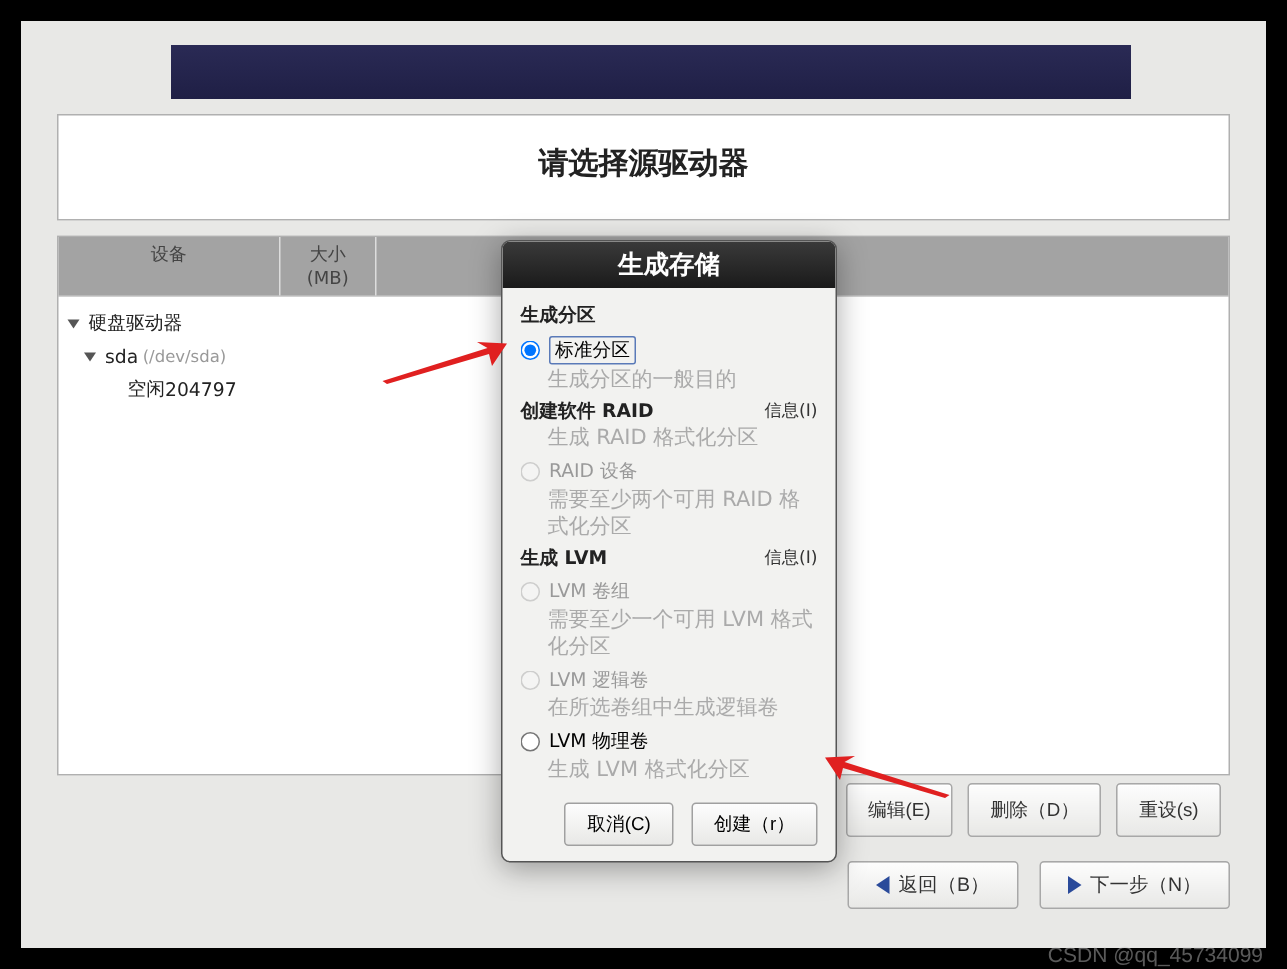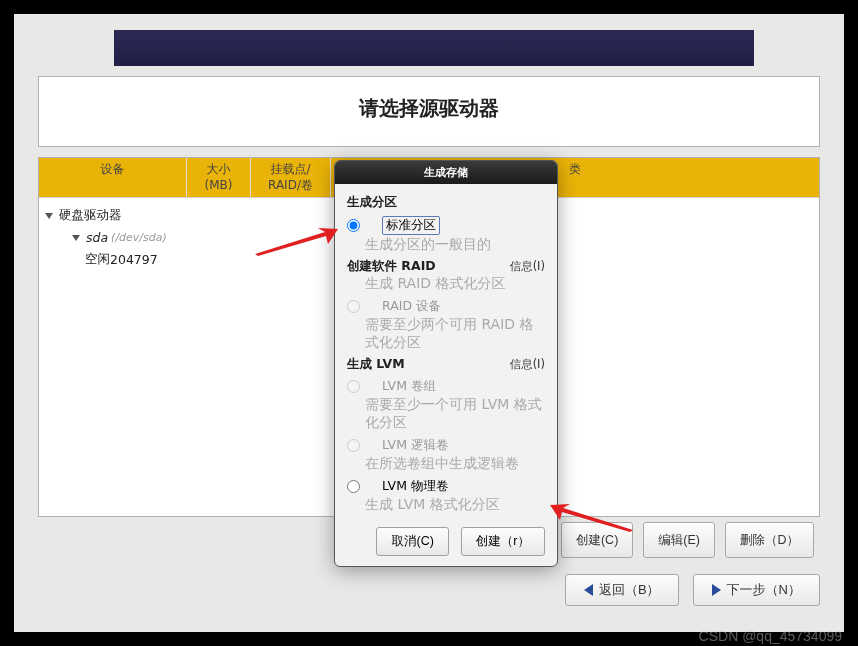--- a/index.html
+++ b/index.html
@@ -55,7 +55,7 @@
     .thead {
       display: flex;
       border-bottom: 1px solid #d0d0d0;
-      background: #eab308;
+      background: #a3a3a3;
     }
     .th {
       padding: 4px 6px;

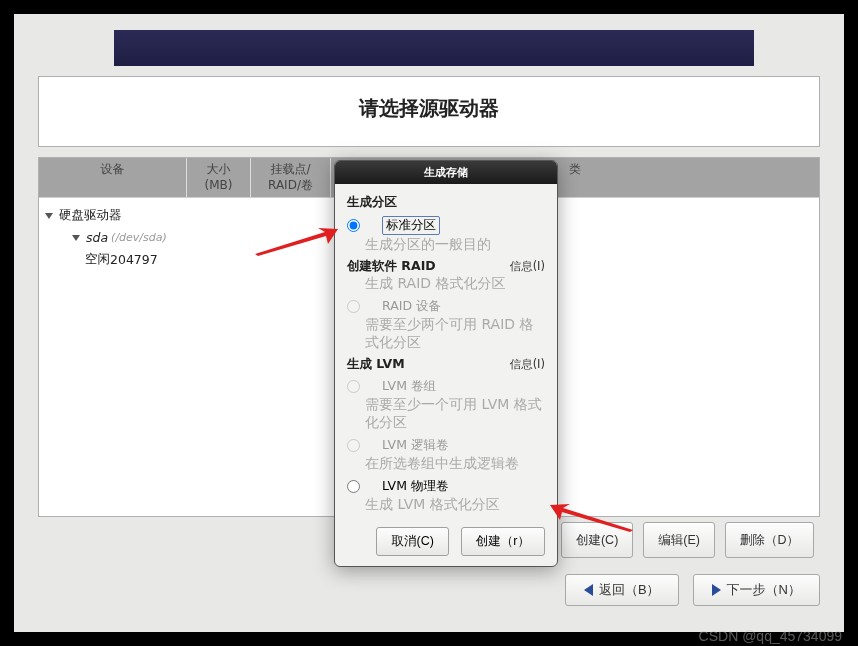--- a/index.html
+++ b/index.html
@@ -235,10 +235,6 @@
         <span>大小</span><br>
         <span>(MB)</span>
       </div>
-      <div class="th c3">
-        <span>挂载点/</span><br>
-        <span>RAID/卷</span>
-      </div>
       <div class="th cx">类</div>
     </div>
     <div class="tbody">

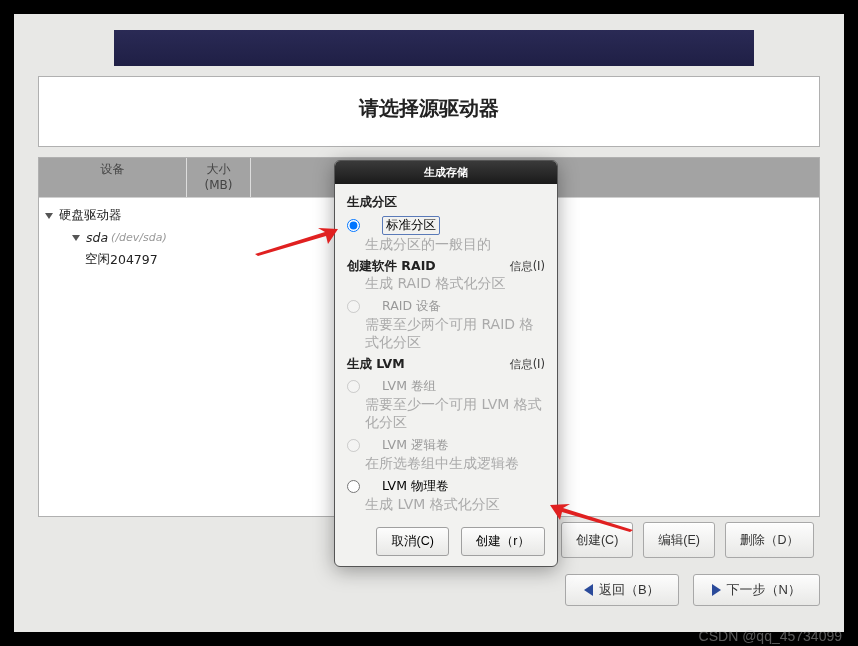--- a/index.html
+++ b/index.html
@@ -157,7 +157,7 @@
     .dlg-title {
       background: linear-gradient(#3a3a3a, #1a1a1a);
       color: #fff;
-      font-size: 11px;
+      font-size: 17px;
       font-weight: bold;
       text-align: center;
       padding: 4px 0;

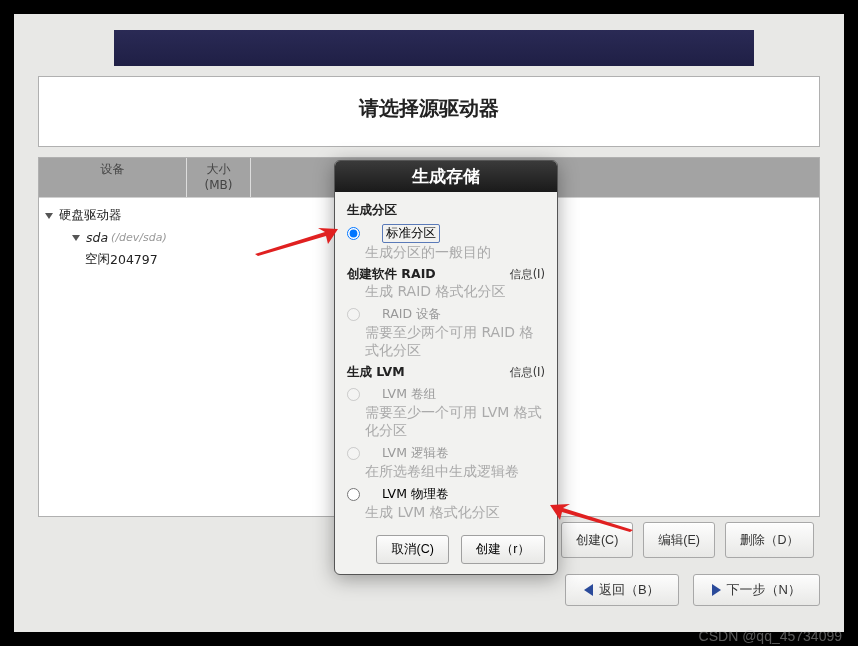--- a/index.html
+++ b/index.html
@@ -166,7 +166,7 @@
     .sect-head {
       display: flex;
       justify-content: space-between;
-      align-items: center;
+      align-items: flex-start;
       font-size: 12.5px;
       font-weight: bold;
       color: #222;

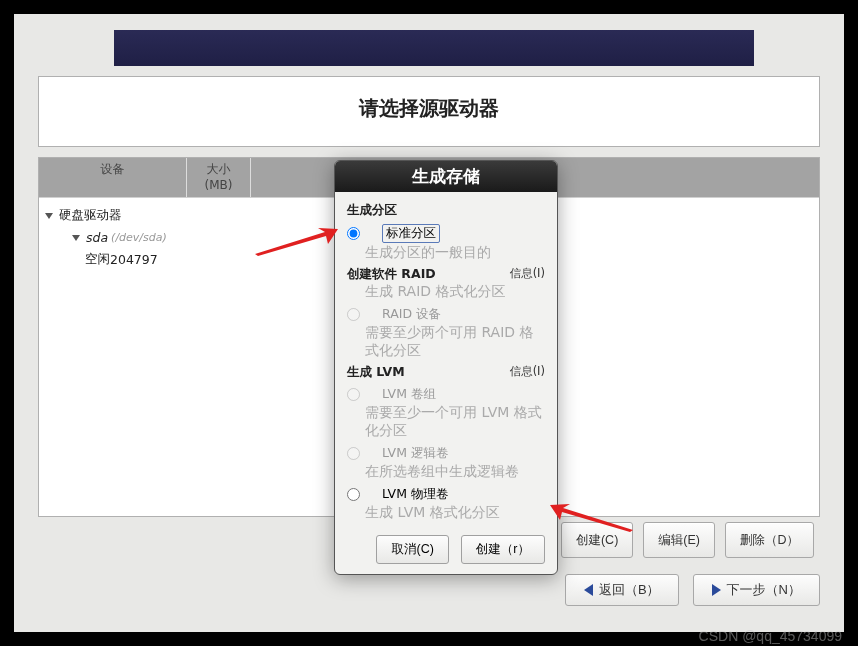--- a/index.html
+++ b/index.html
@@ -85,7 +85,7 @@
       margin-right: 6px;
       display: inline-block;
     }
-    .indent1 { padding-left: 33px; font-style: italic; }
+    .indent1 { padding-left: 17px; }
     .indent2 { padding-left: 46px; }
     .devpath { color: #999; font-size: 11px; margin-left: 3px; }
     .sizecell { }

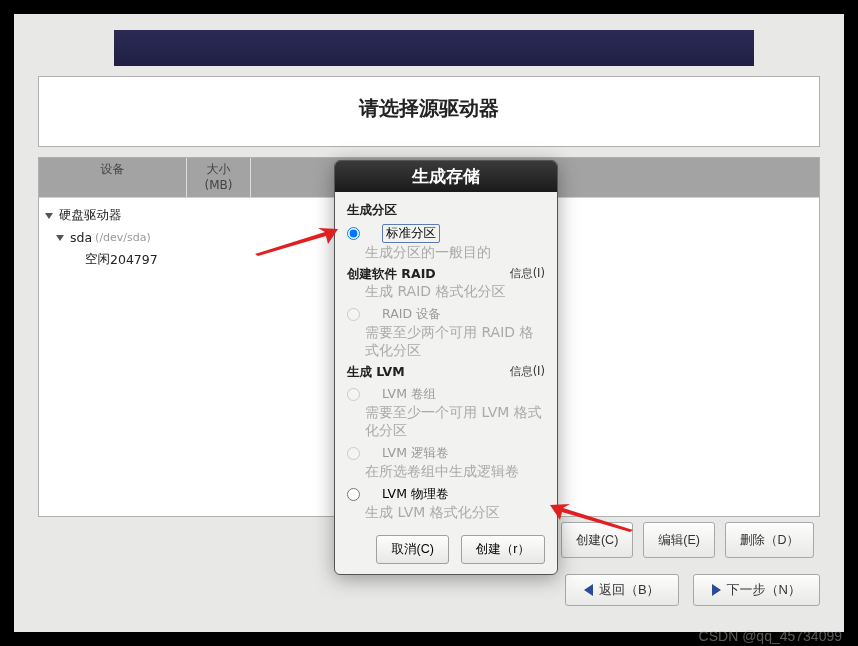--- a/index.html
+++ b/index.html
@@ -176,7 +176,7 @@
     .radio-row {
       display: flex;
       align-items: center;
-      gap: 22px;
+      gap: 6px;
       margin: 5px 0 1px;
       font-size: 12.5px;
     }

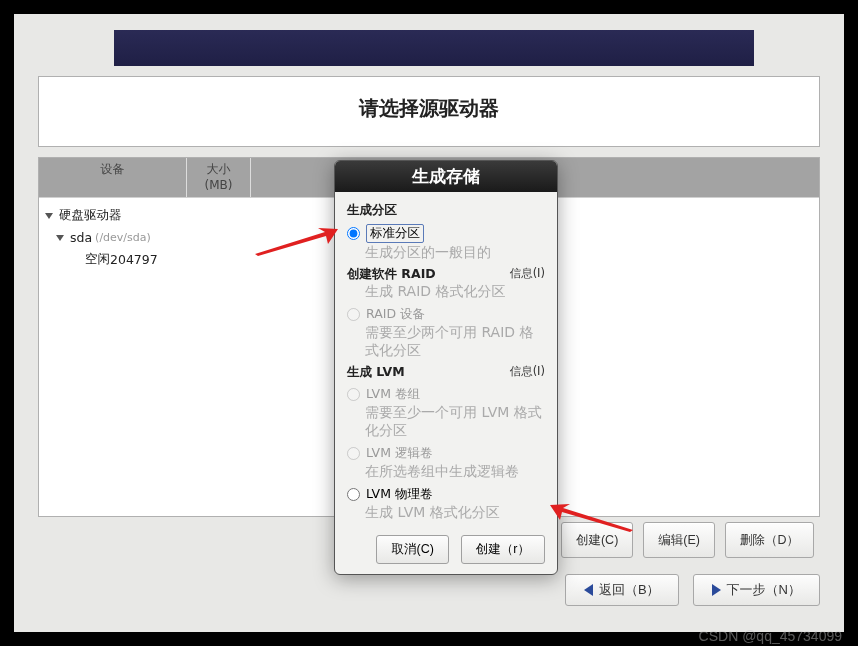--- a/index.html
+++ b/index.html
@@ -258,6 +258,7 @@
     <button class="btn">创建(C)</button>
     <button class="btn">编辑(E)</button>
     <button class="btn">删除（D）</button>
+    <button class="btn">重设(s)</button>
   </div>
 
   <div class="nav-row">

